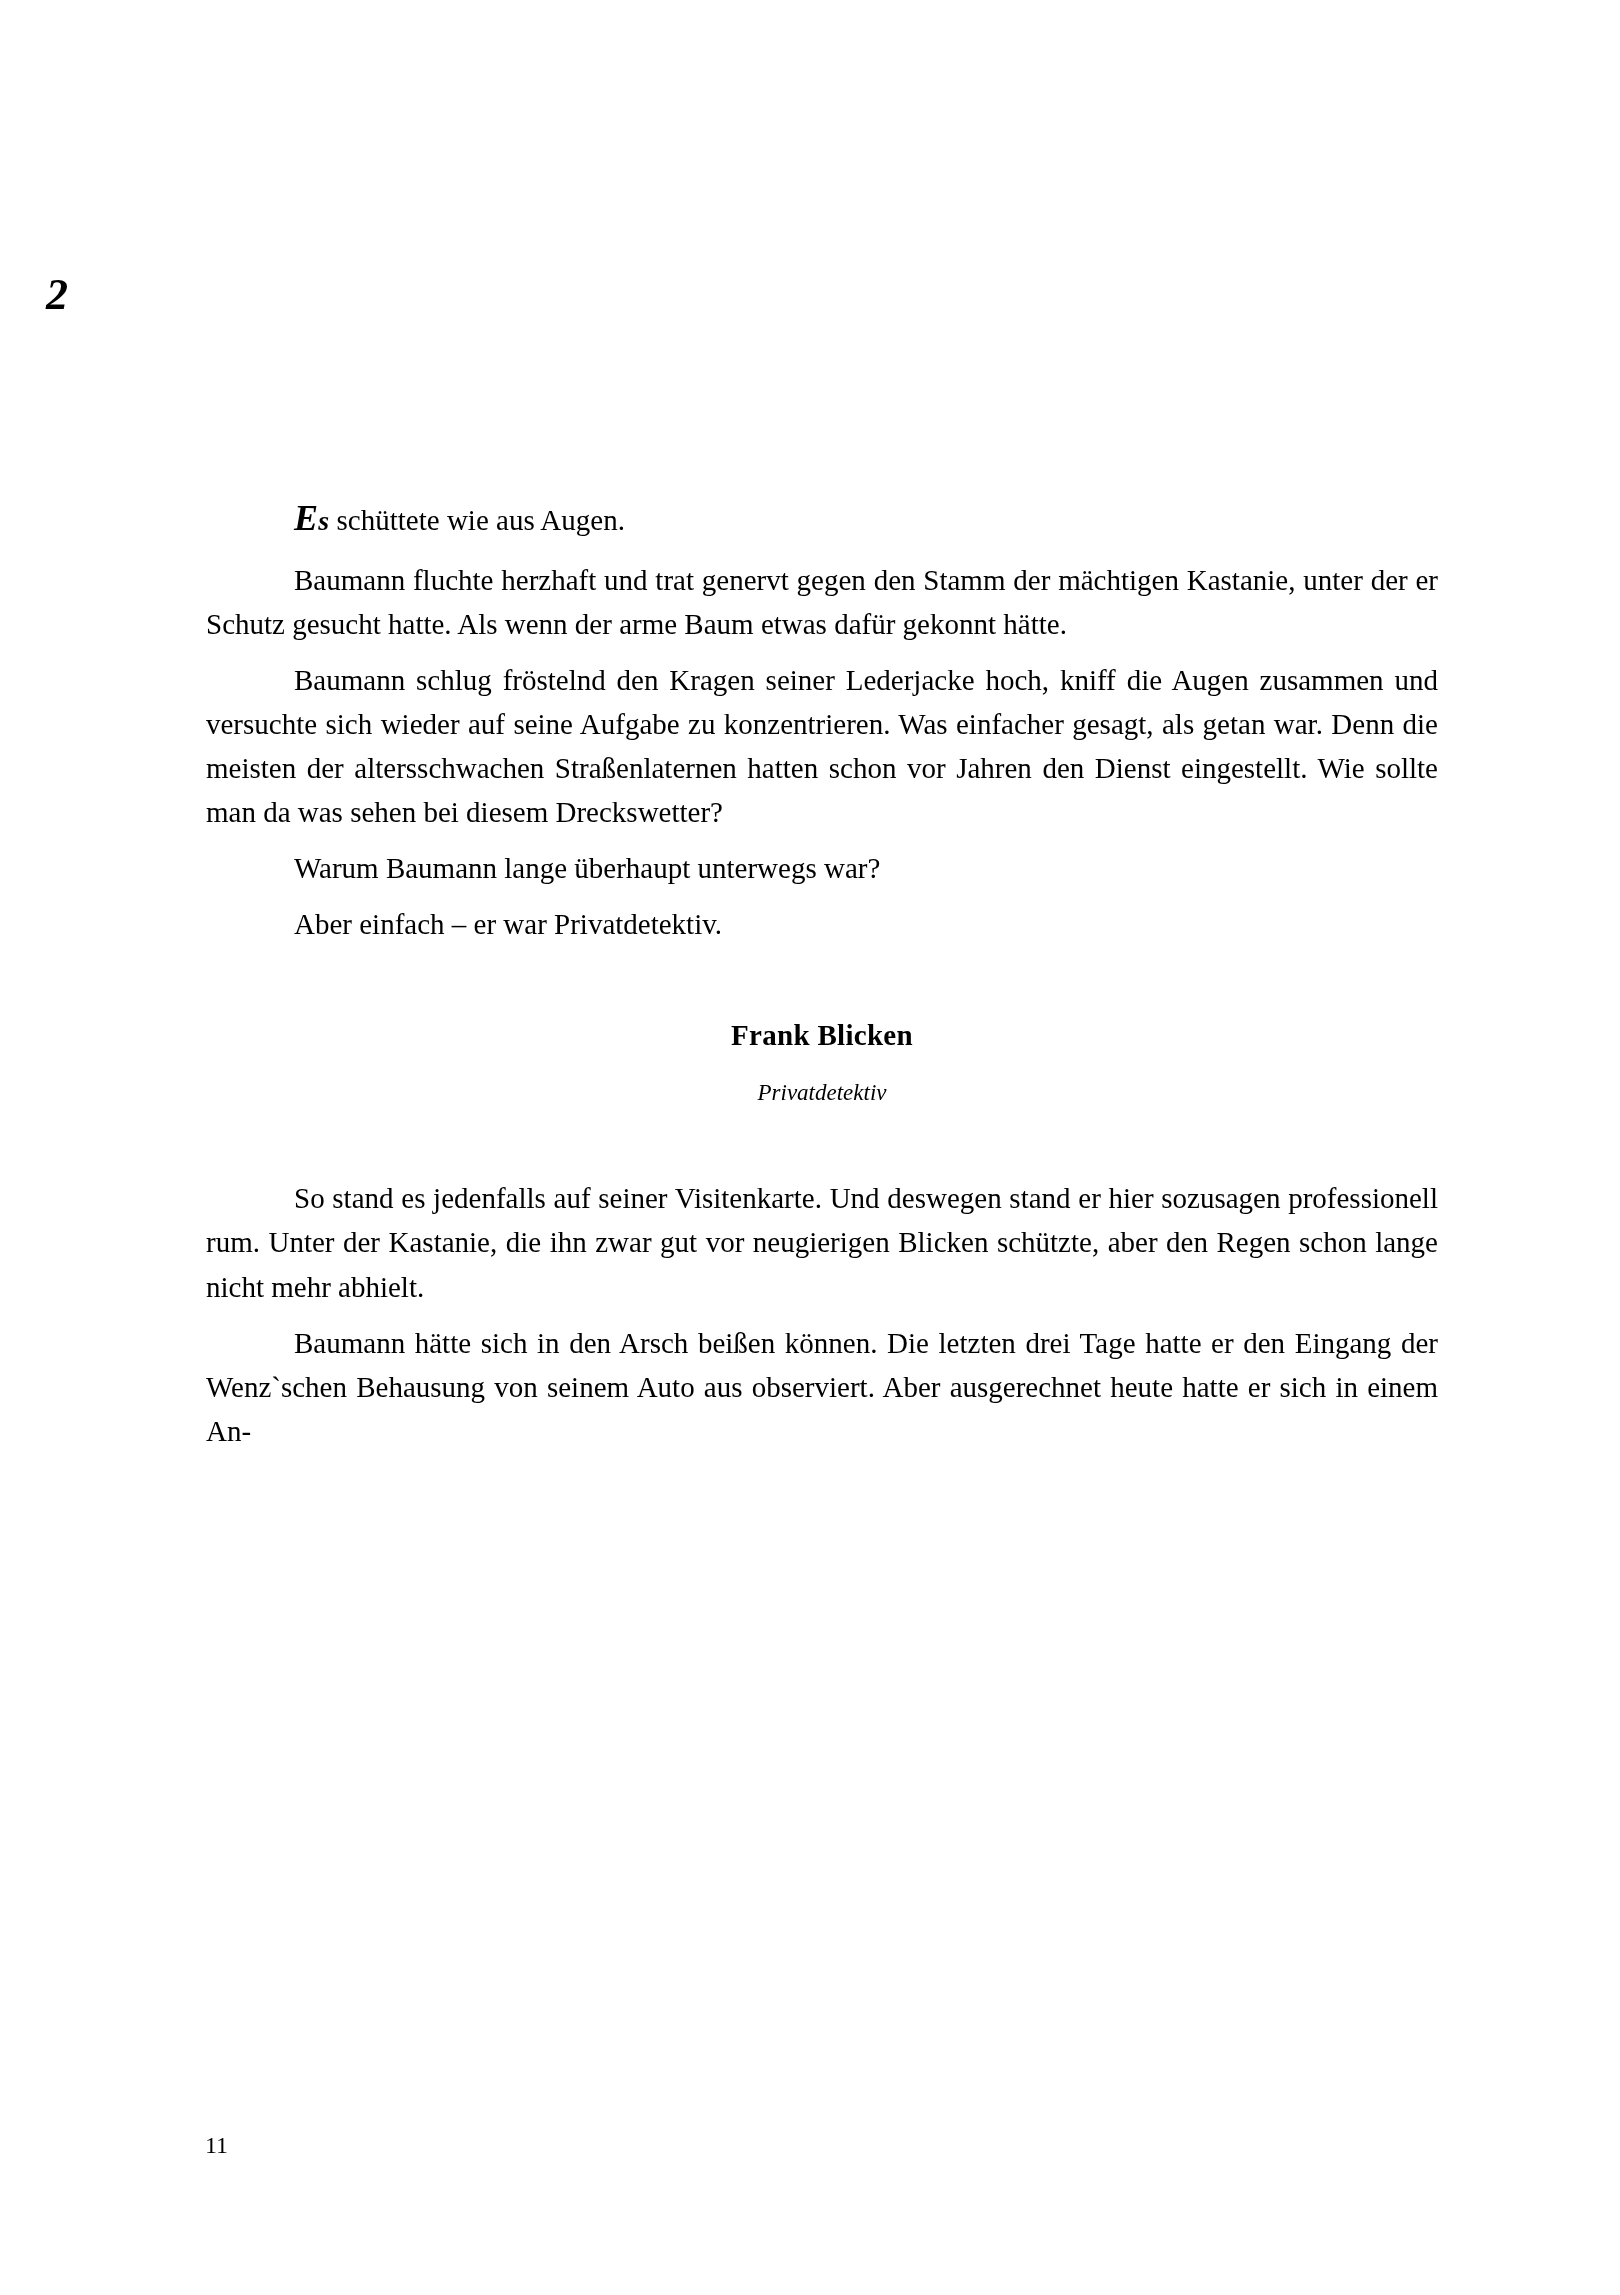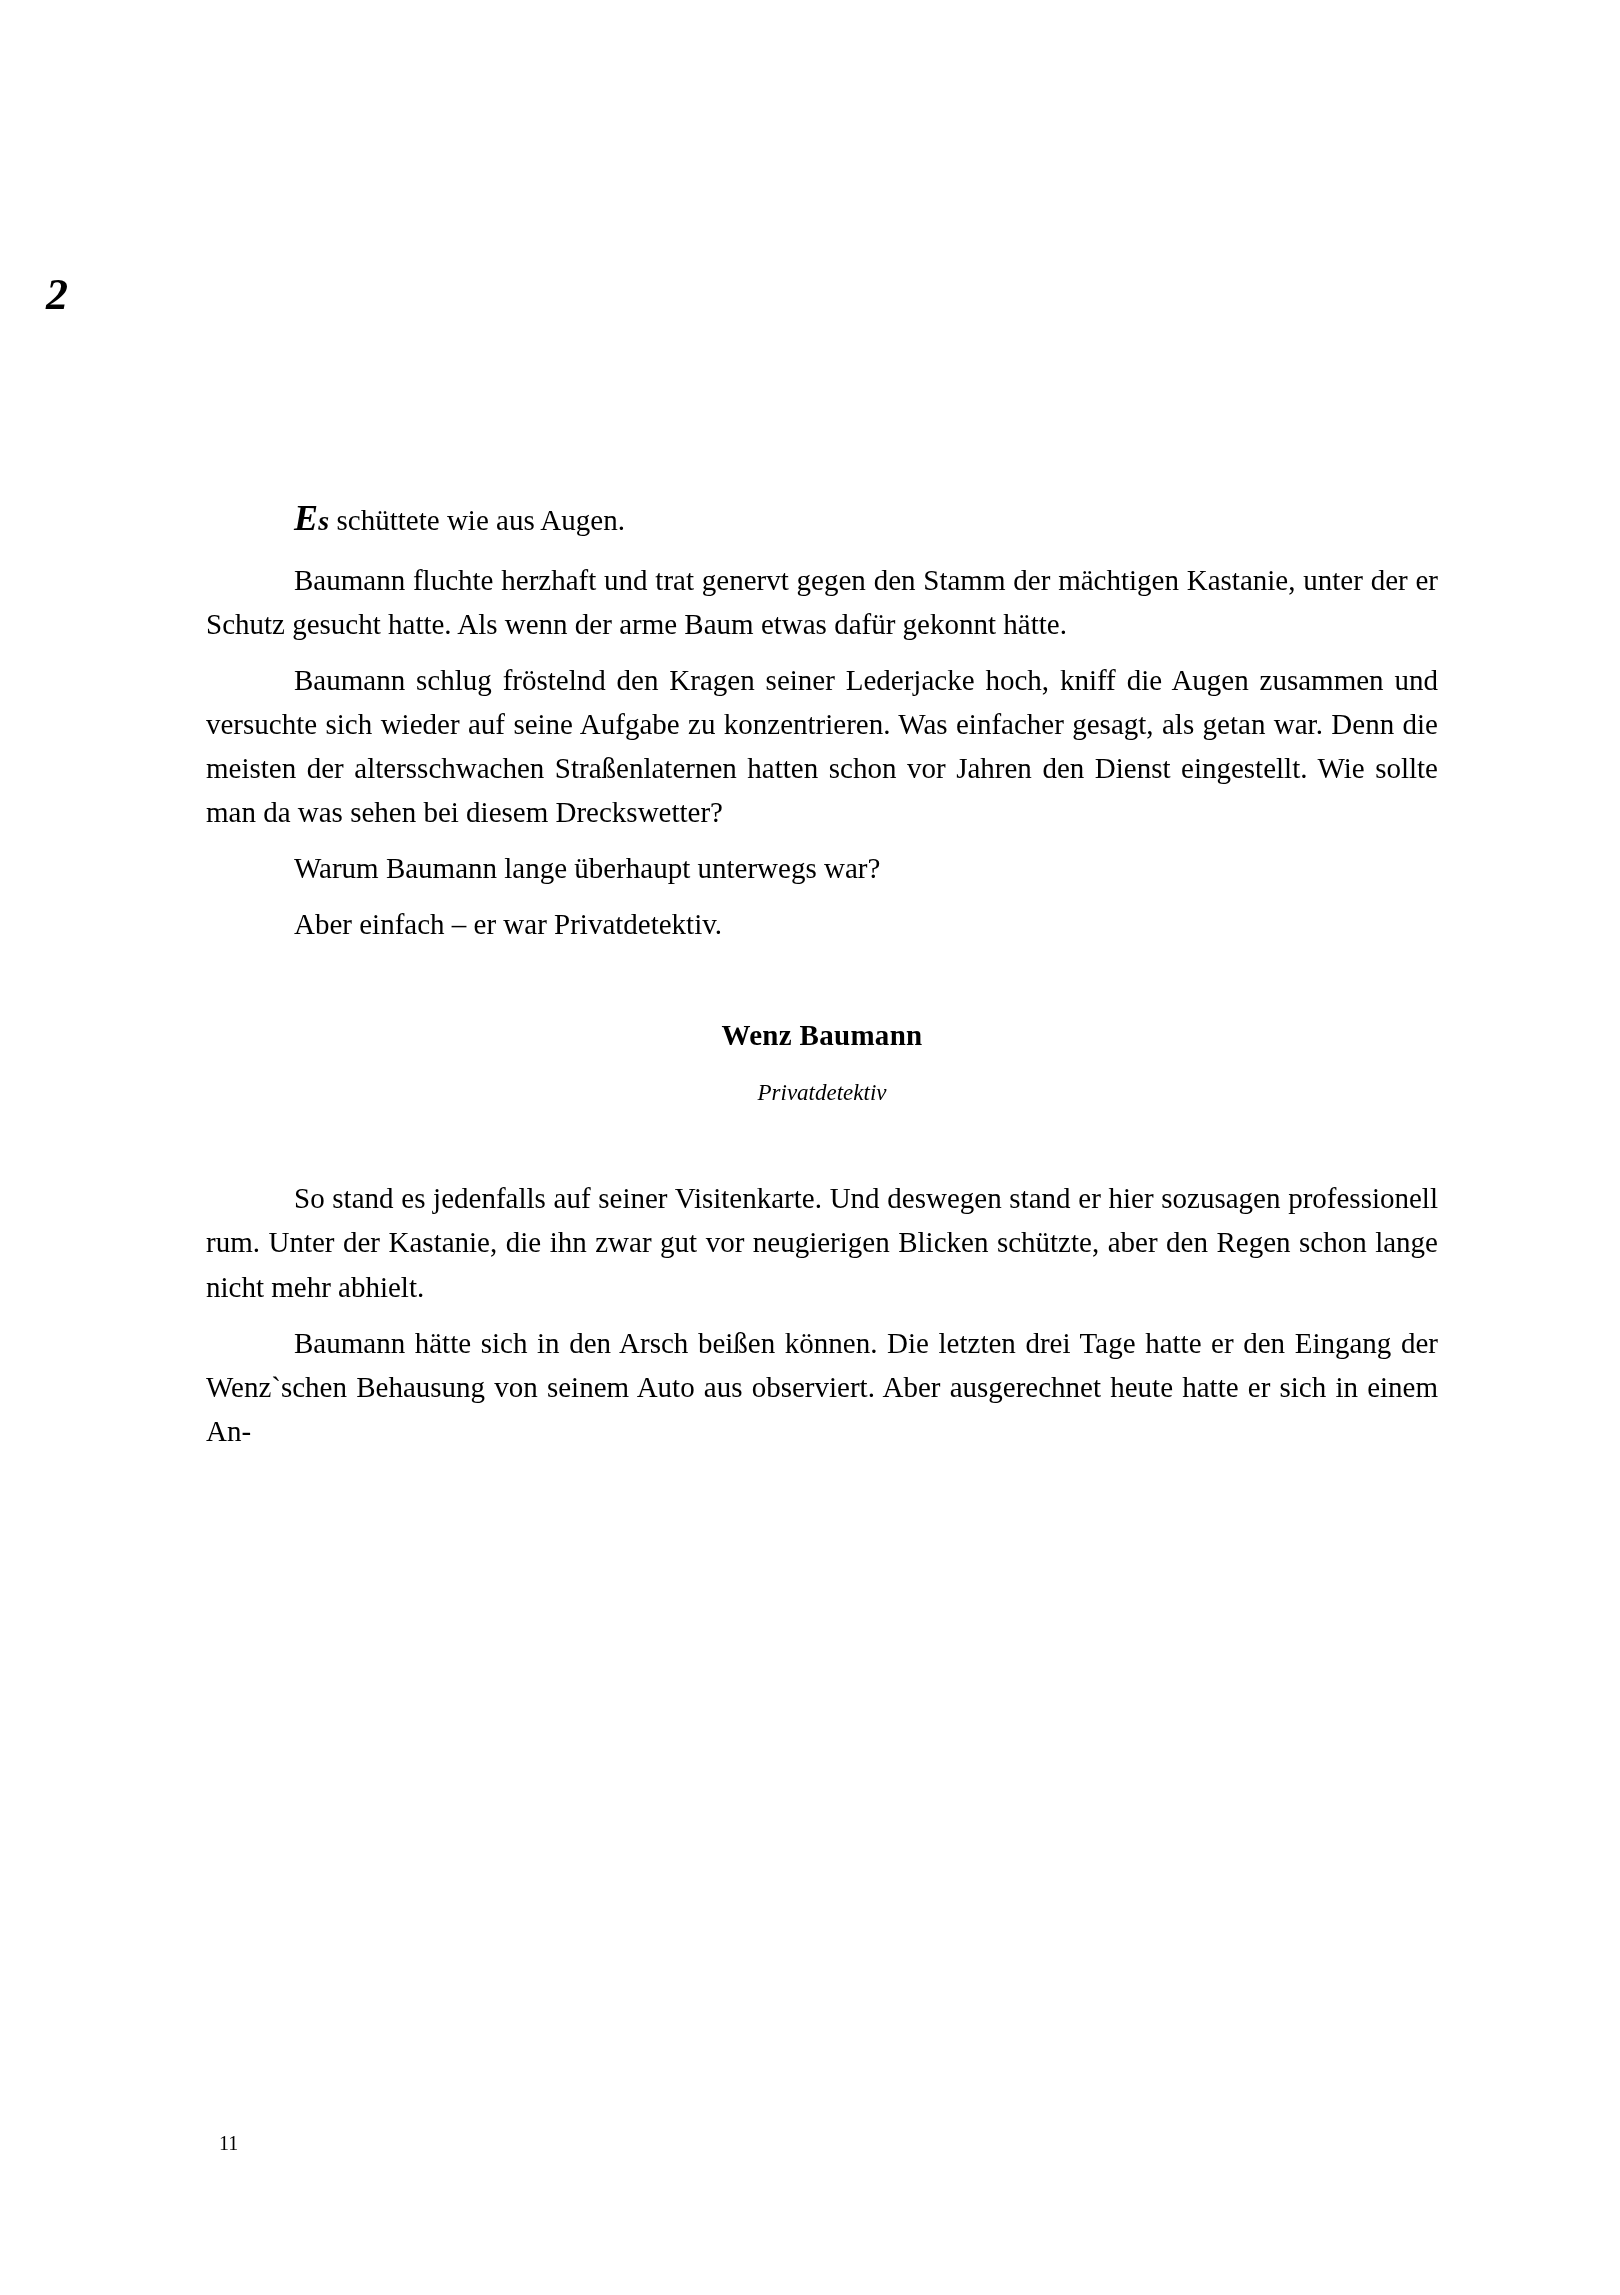--- a/index.html
+++ b/index.html
@@ -109,7 +109,7 @@
       <p class="para">Aber einfach – er war Privatdetektiv.</p>
 
       <div class="card-block">
-        <div class="card-name">Wenz Baumann</div>
+        <div class="card-name">Frank Blicken</div>
         <div class="card-role">Privatdetektiv</div>
       </div>
 

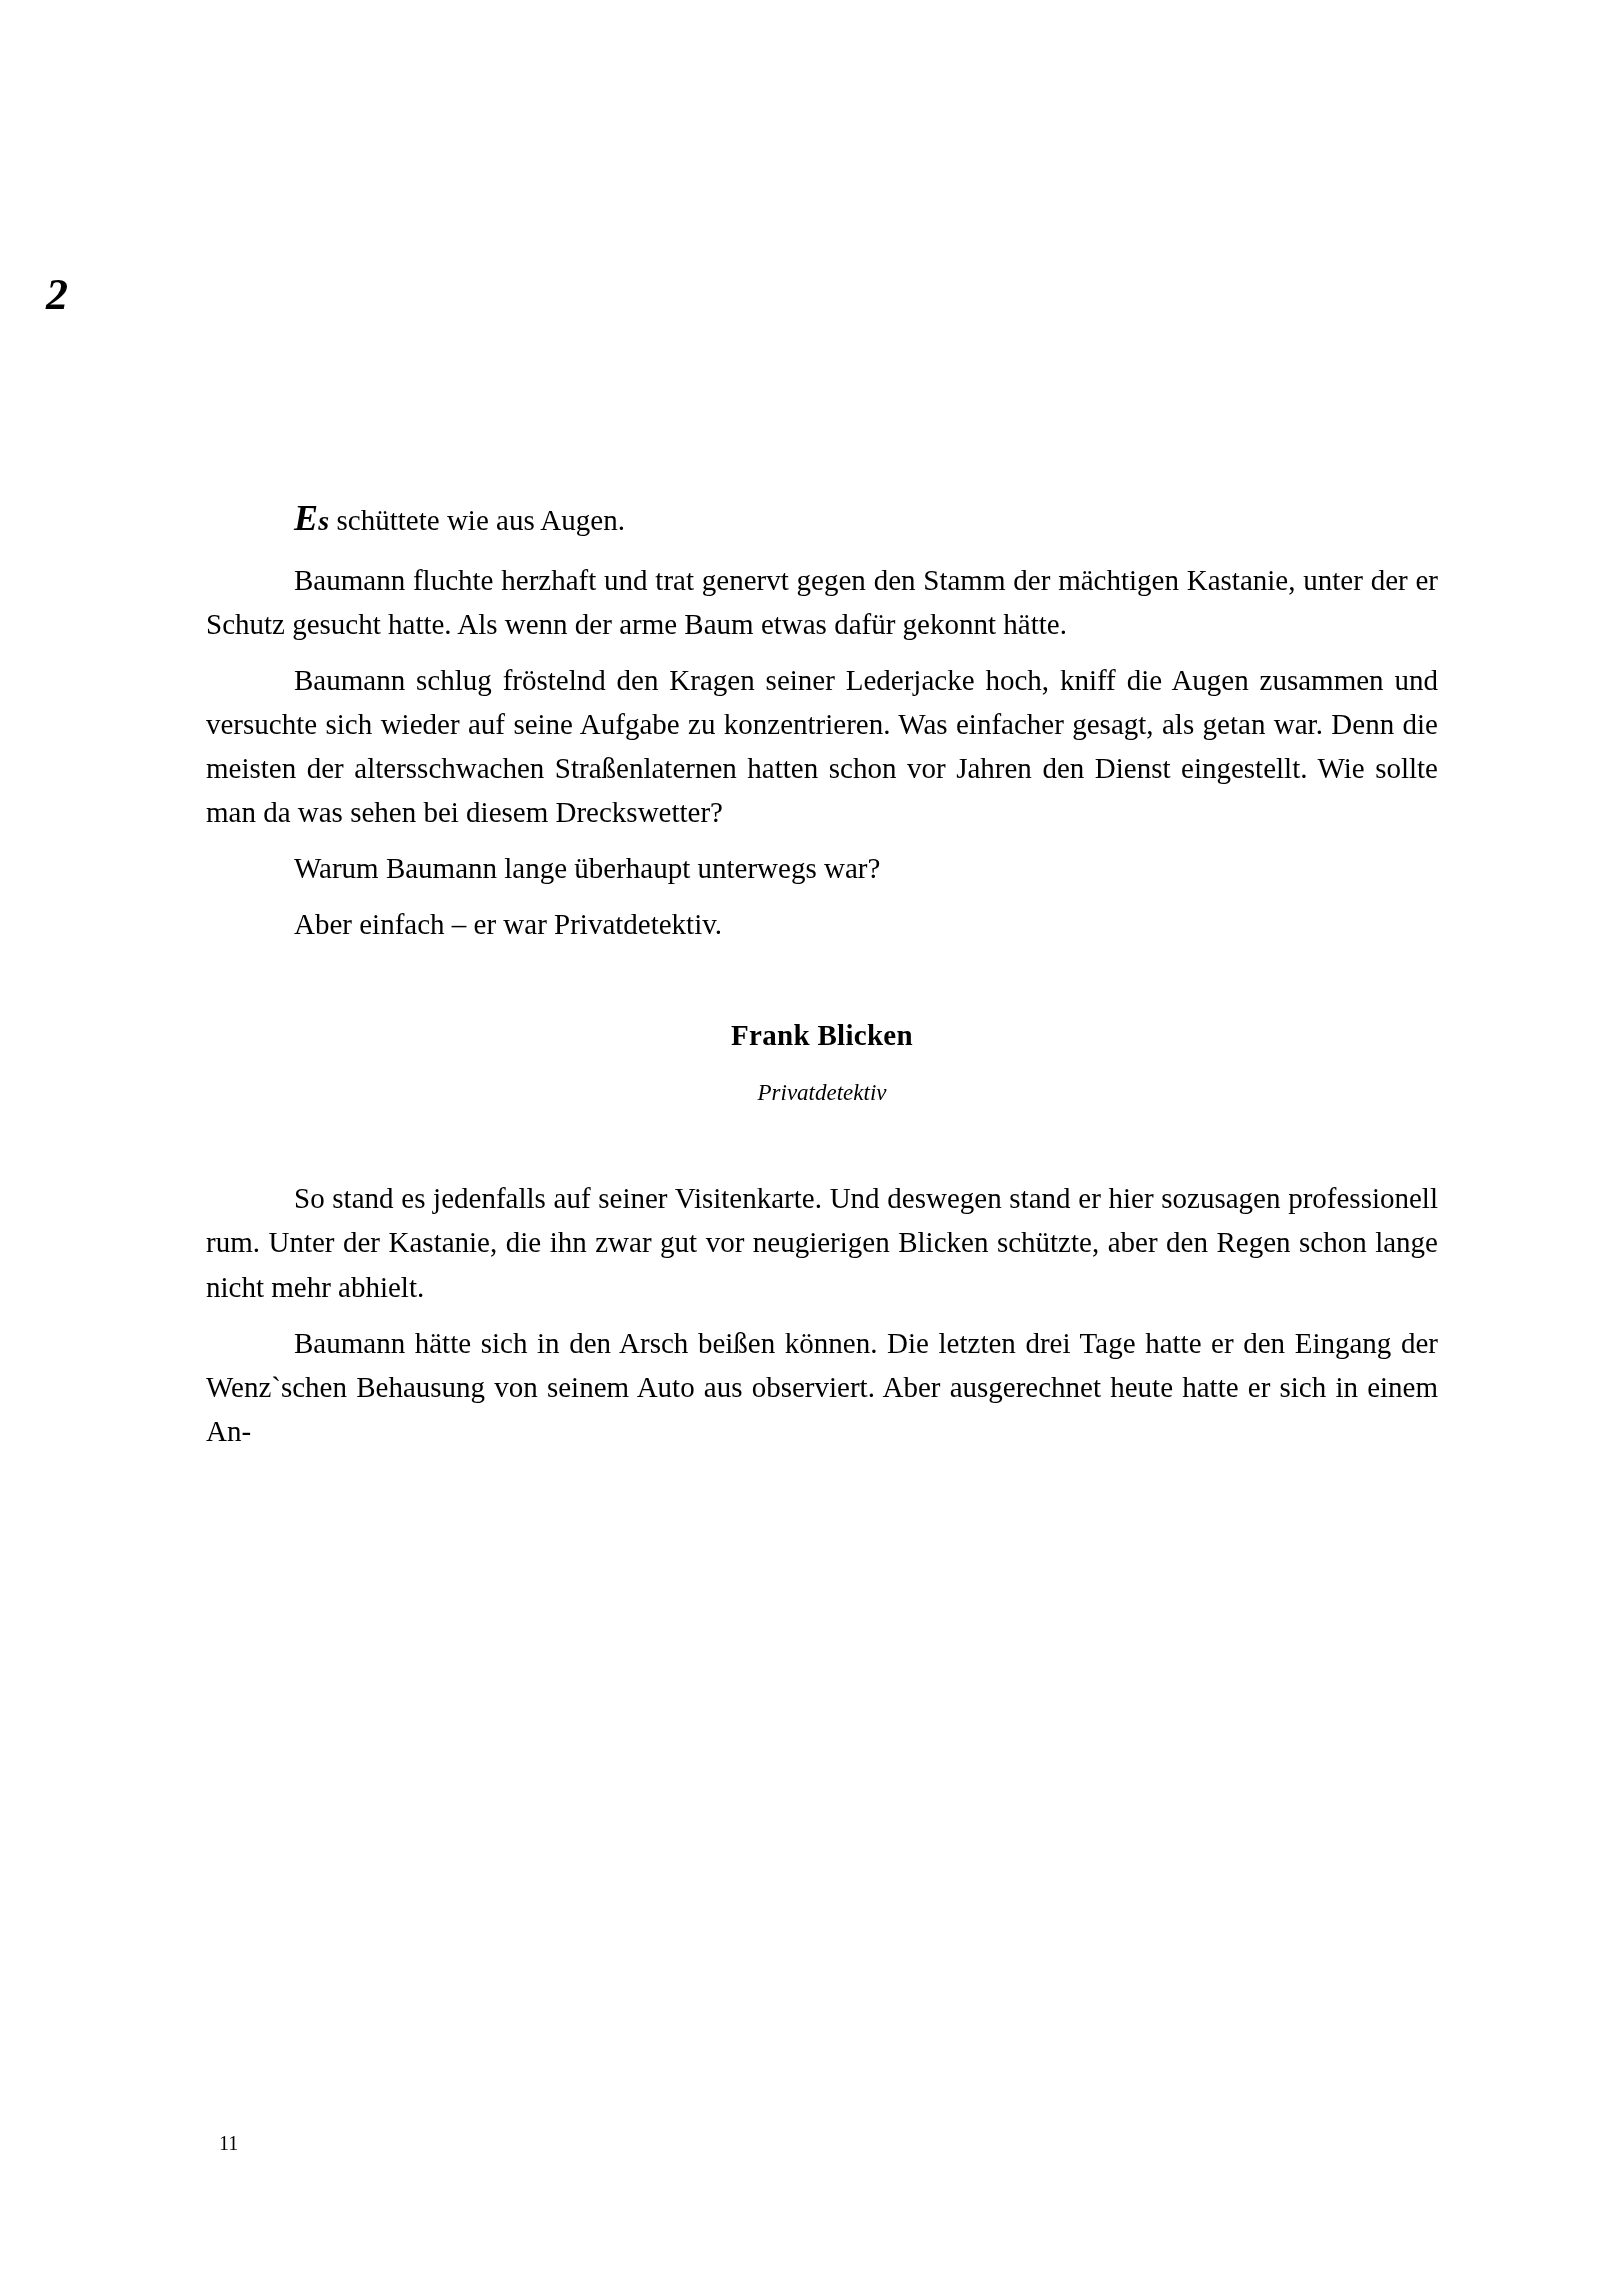--- a/index.html
+++ b/index.html
@@ -82,9 +82,9 @@
   }
   .page-number {
     position: absolute;
-    left: 219px;
+    left: 205px;
     top: 2132px;
-    font-size: 20px;
+    font-size: 24px;
     font-family: "Liberation Serif", serif;
   }
 </style>

